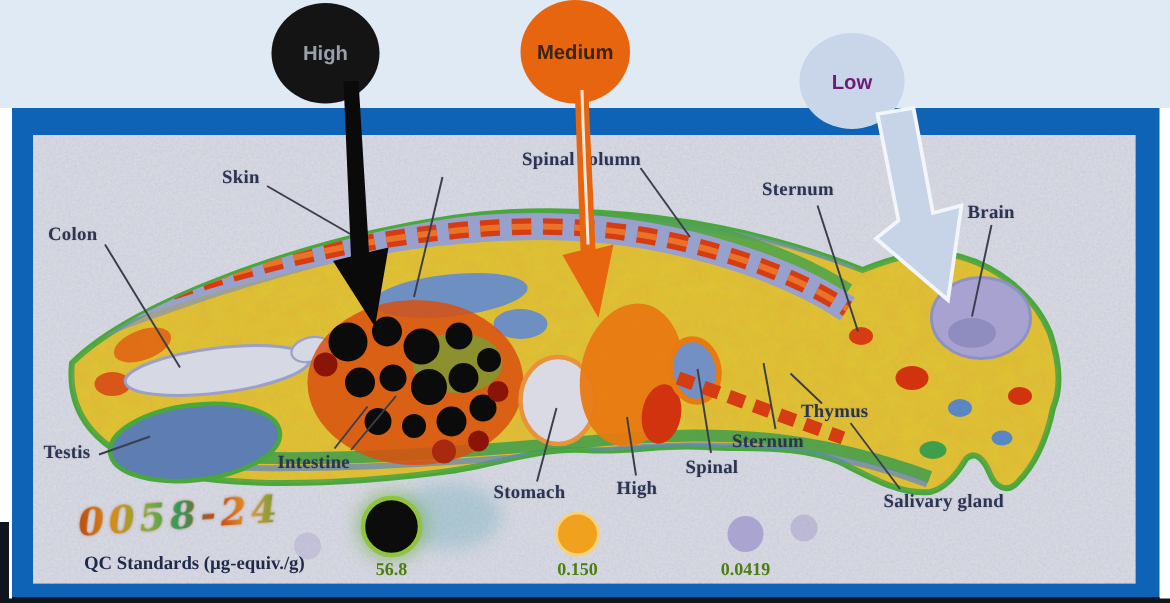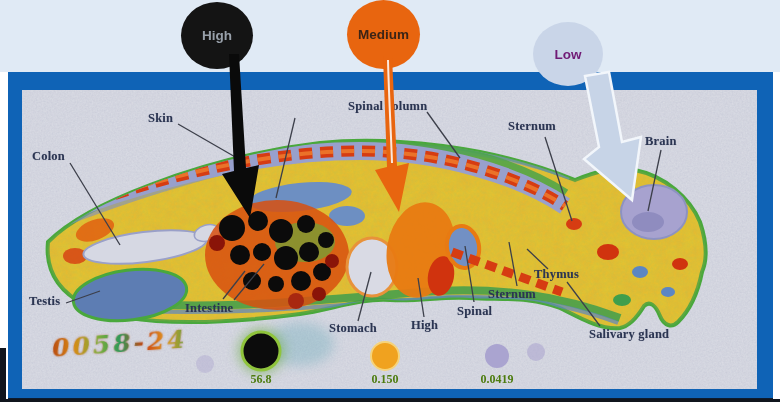--- a/index.html
+++ b/index.html
@@ -242,6 +242,7 @@
   <div class="lbl lbl-salivary">Salivary gland</div>
 
   <div class="sample-id">0058-24</div>
+  <div class="qc-label">QC Standards (µg-equiv./g)</div>
   <div class="qc-val qv-1">56.8</div>
   <div class="qc-val qv-2">0.150</div>
   <div class="qc-val qv-3">0.0419</div>

